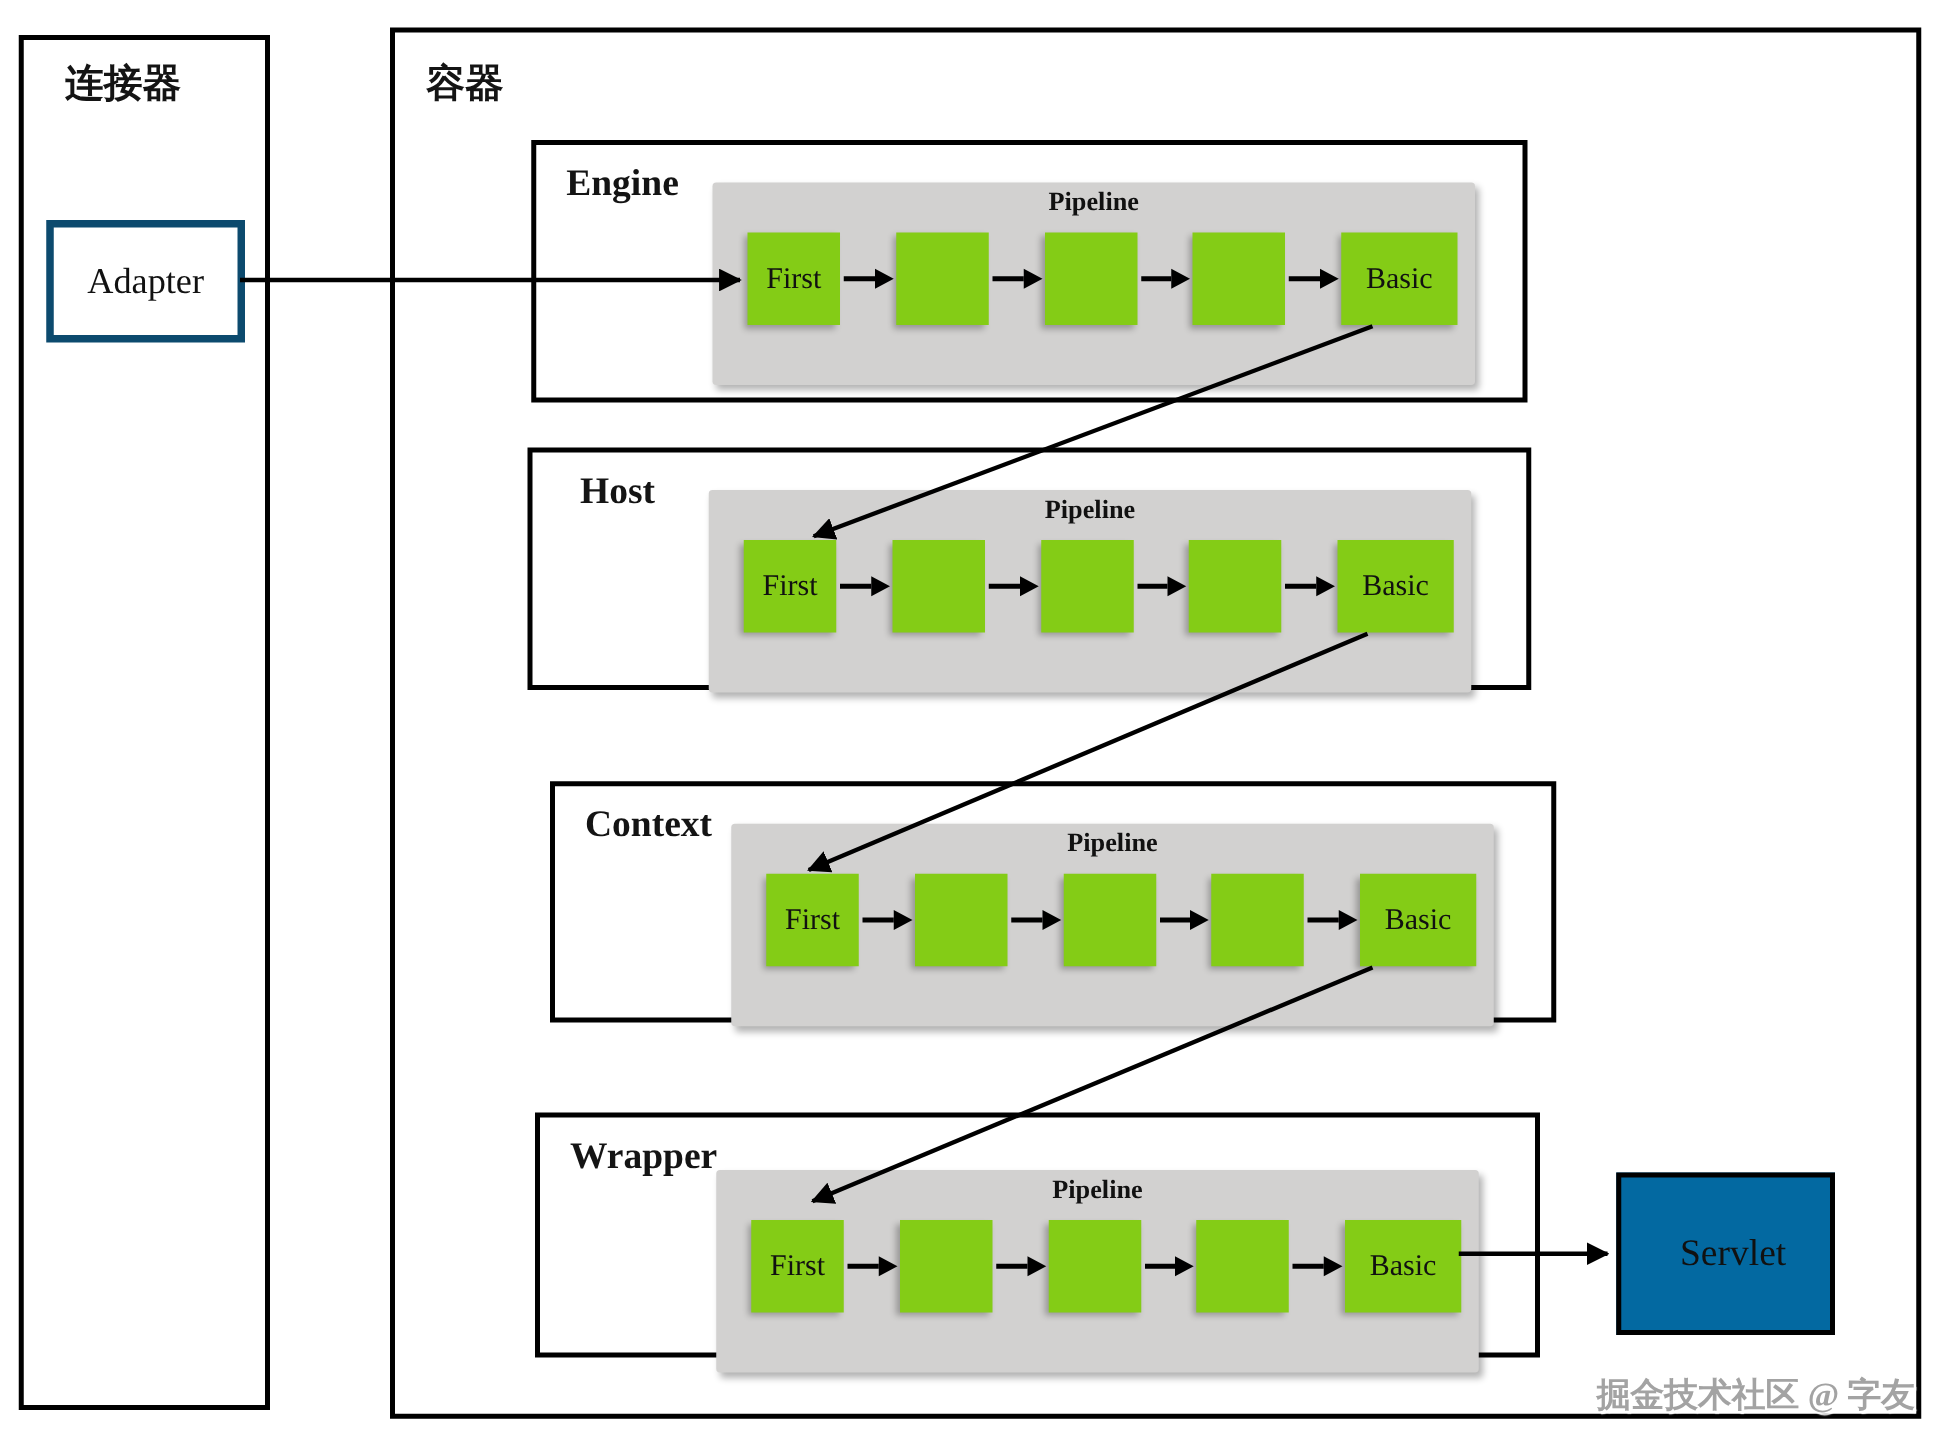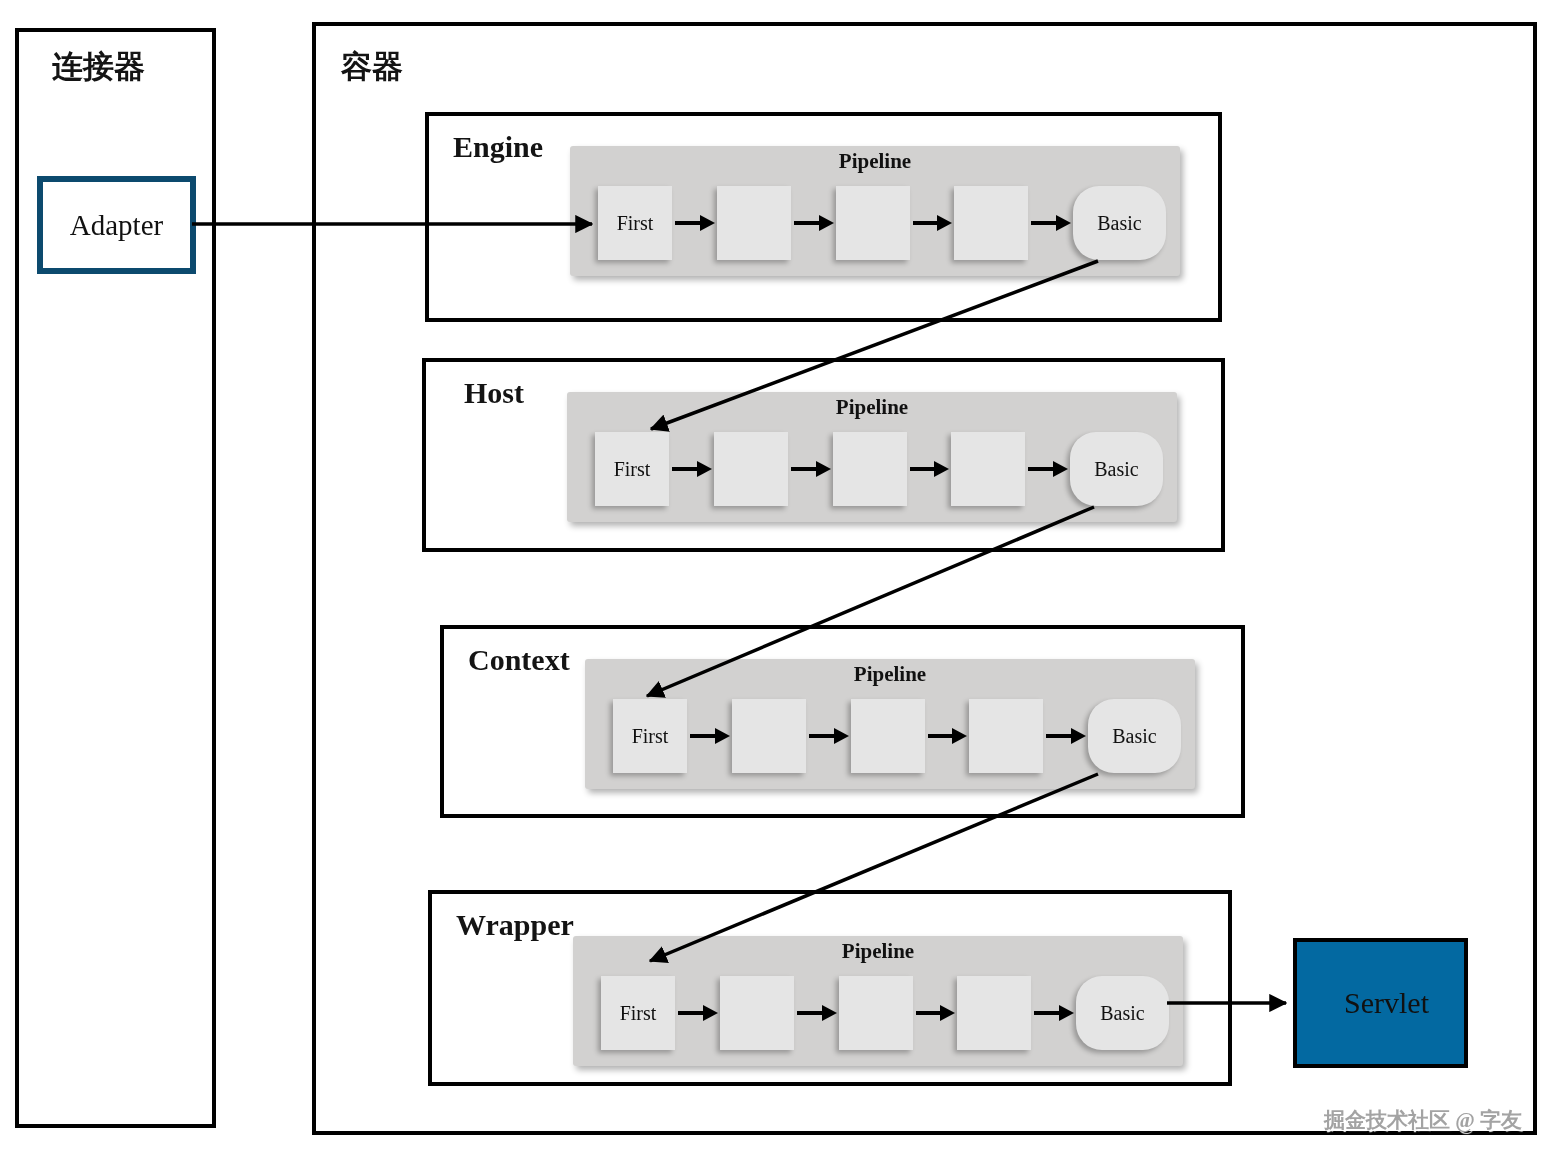--- a/index.html
+++ b/index.html
@@ -64,7 +64,7 @@
   .pipeline {
     position: absolute;
     left: 141px; top: 30px;
-    width: 610px; height: 130px;
+    width: 610px; height: 162px;
     background: #d2d1d0;
     border-radius: 3px;
     box-shadow: 3px 4px 6px rgba(0,0,0,0.30);

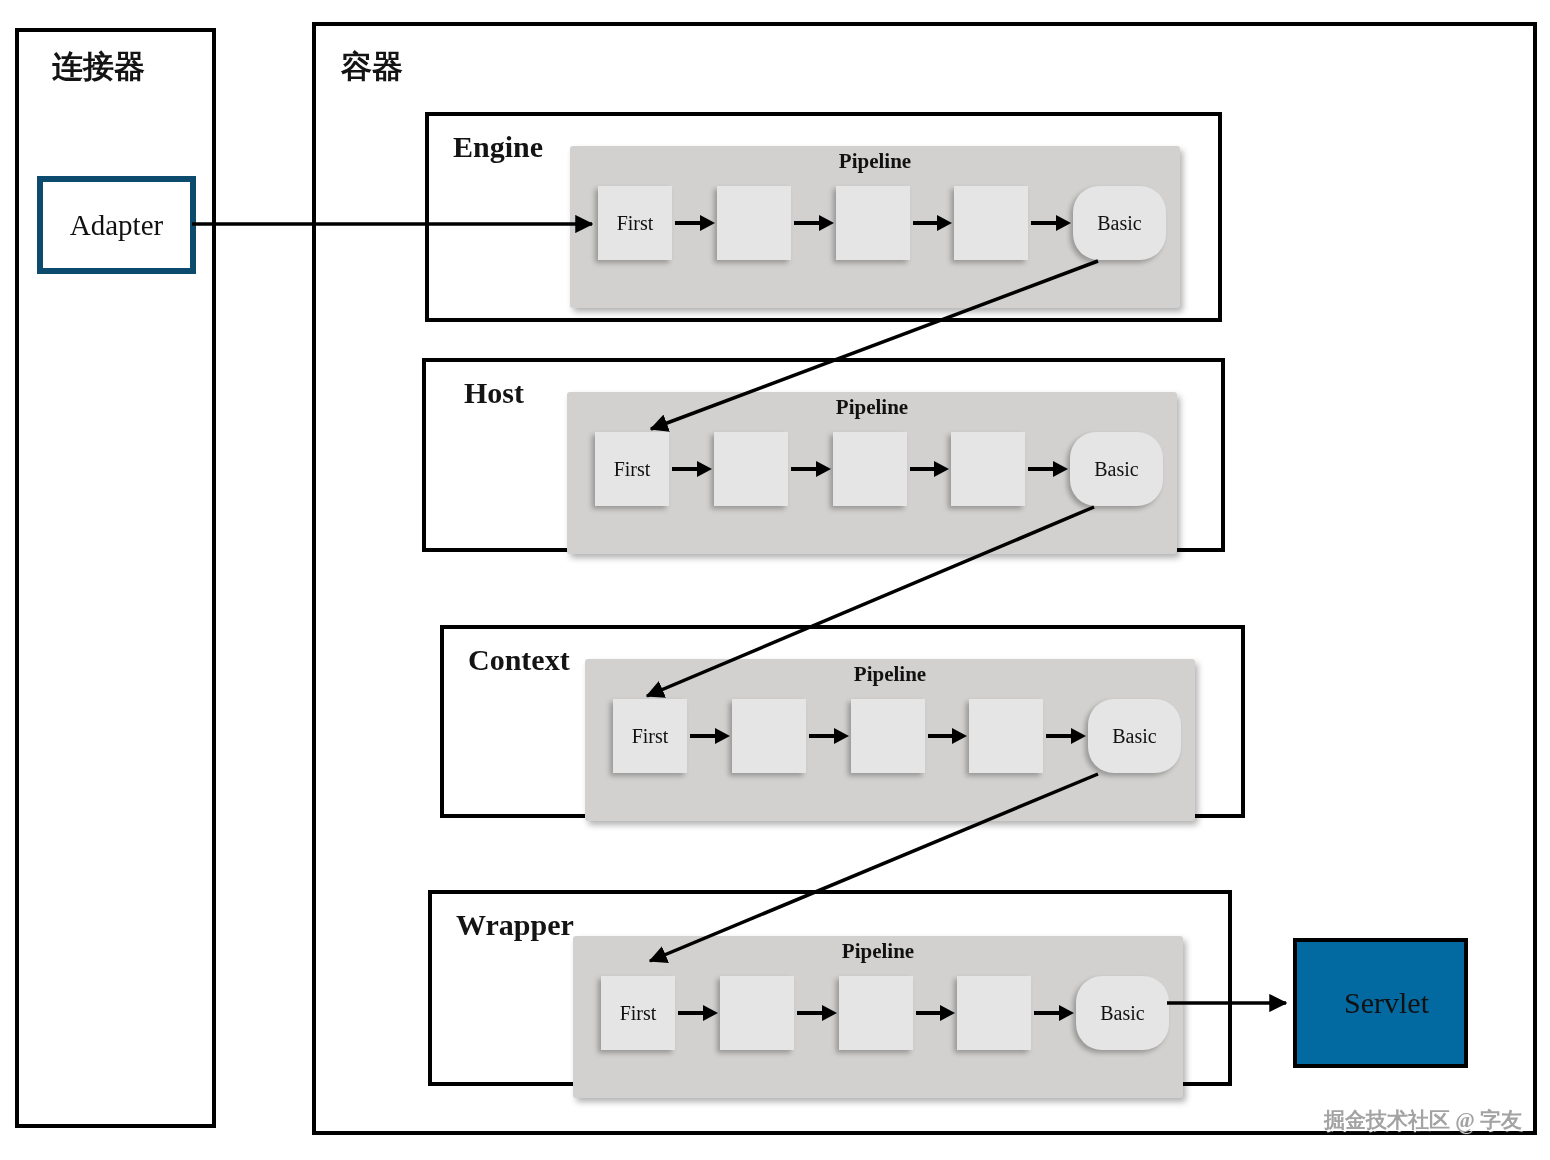--- a/index.html
+++ b/index.html
@@ -86,10 +86,10 @@
   }
   .pbox {
     height: 74px;
-    background: #e5e5e5;
+    background: #84cc16;
     box-shadow: -3px 3px 5px rgba(0,0,0,0.28);
     display: flex; align-items: center; justify-content: center;
-    font-size: 20px;
+    font-size: 24px;
     color: #111;
     flex: 0 0 auto;
   }

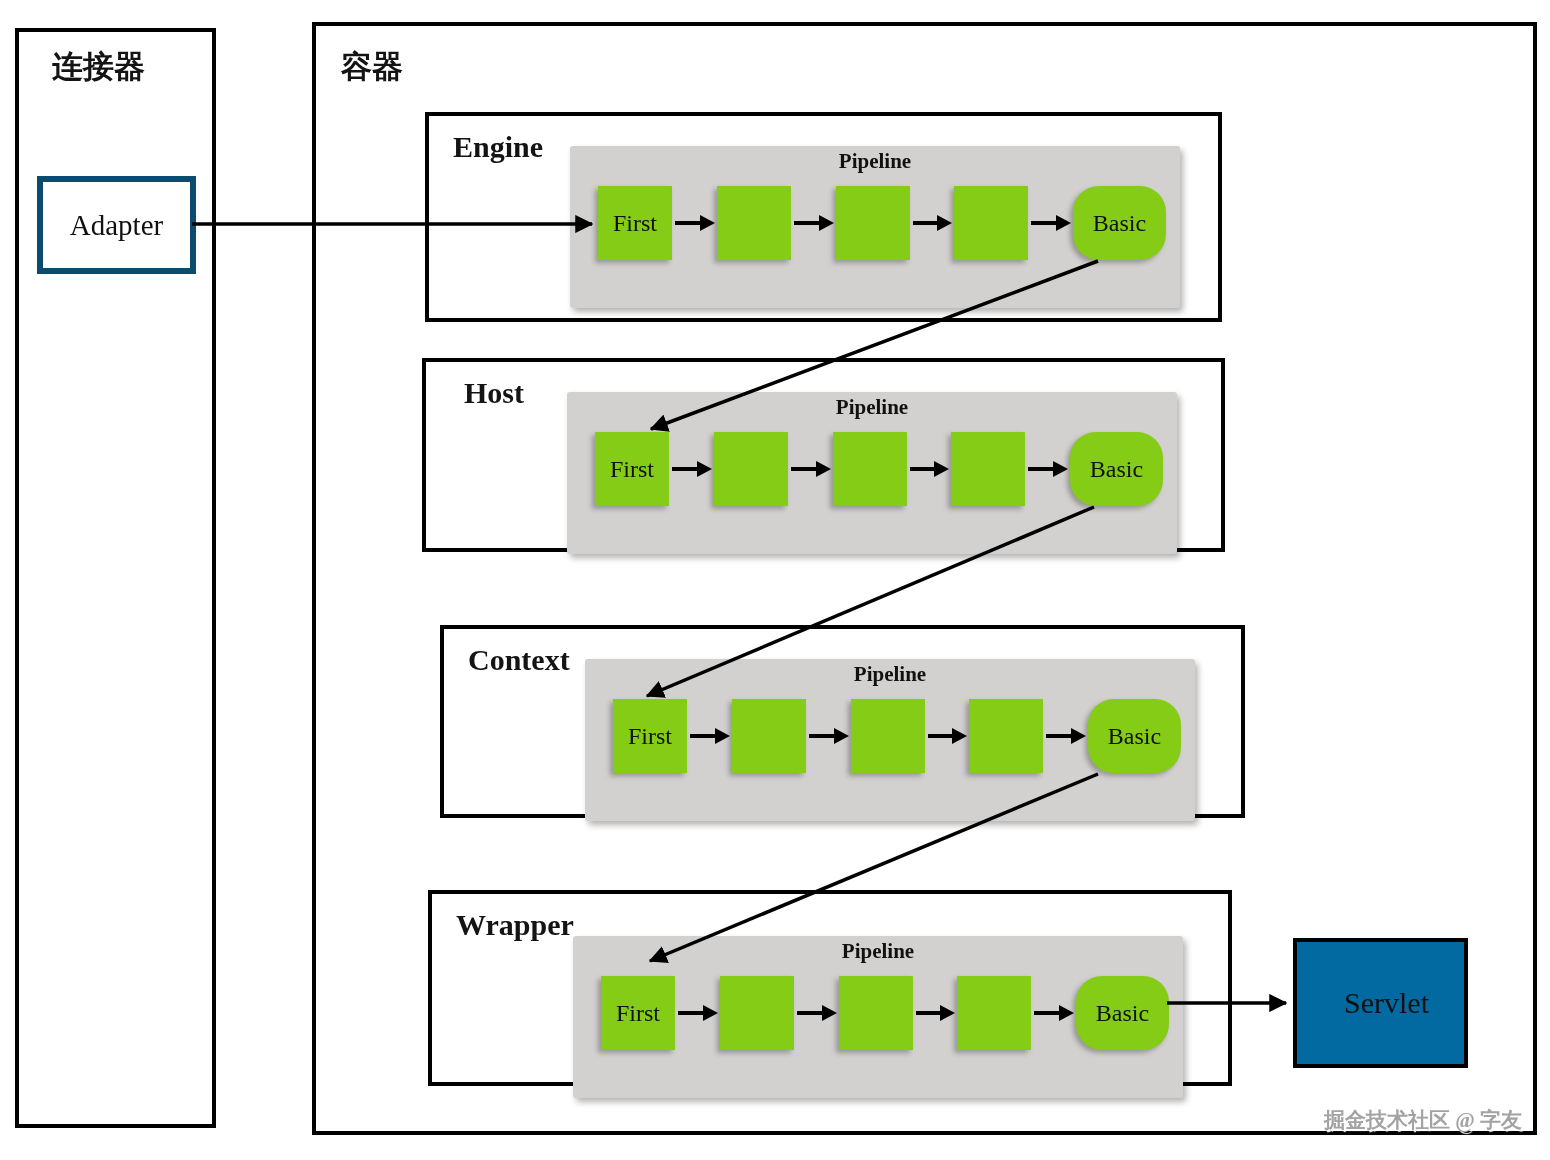--- a/index.html
+++ b/index.html
@@ -94,7 +94,7 @@
     flex: 0 0 auto;
   }
   .pbox.w-first, .pbox.w-empty { width: 74px; }
-  .pbox.w-basic { width: 93px; border-radius: 26px; }
+  .pbox.w-basic { width: 93px; }
   .flow-arrow {
     flex: 1 1 auto;
     height: 4px;

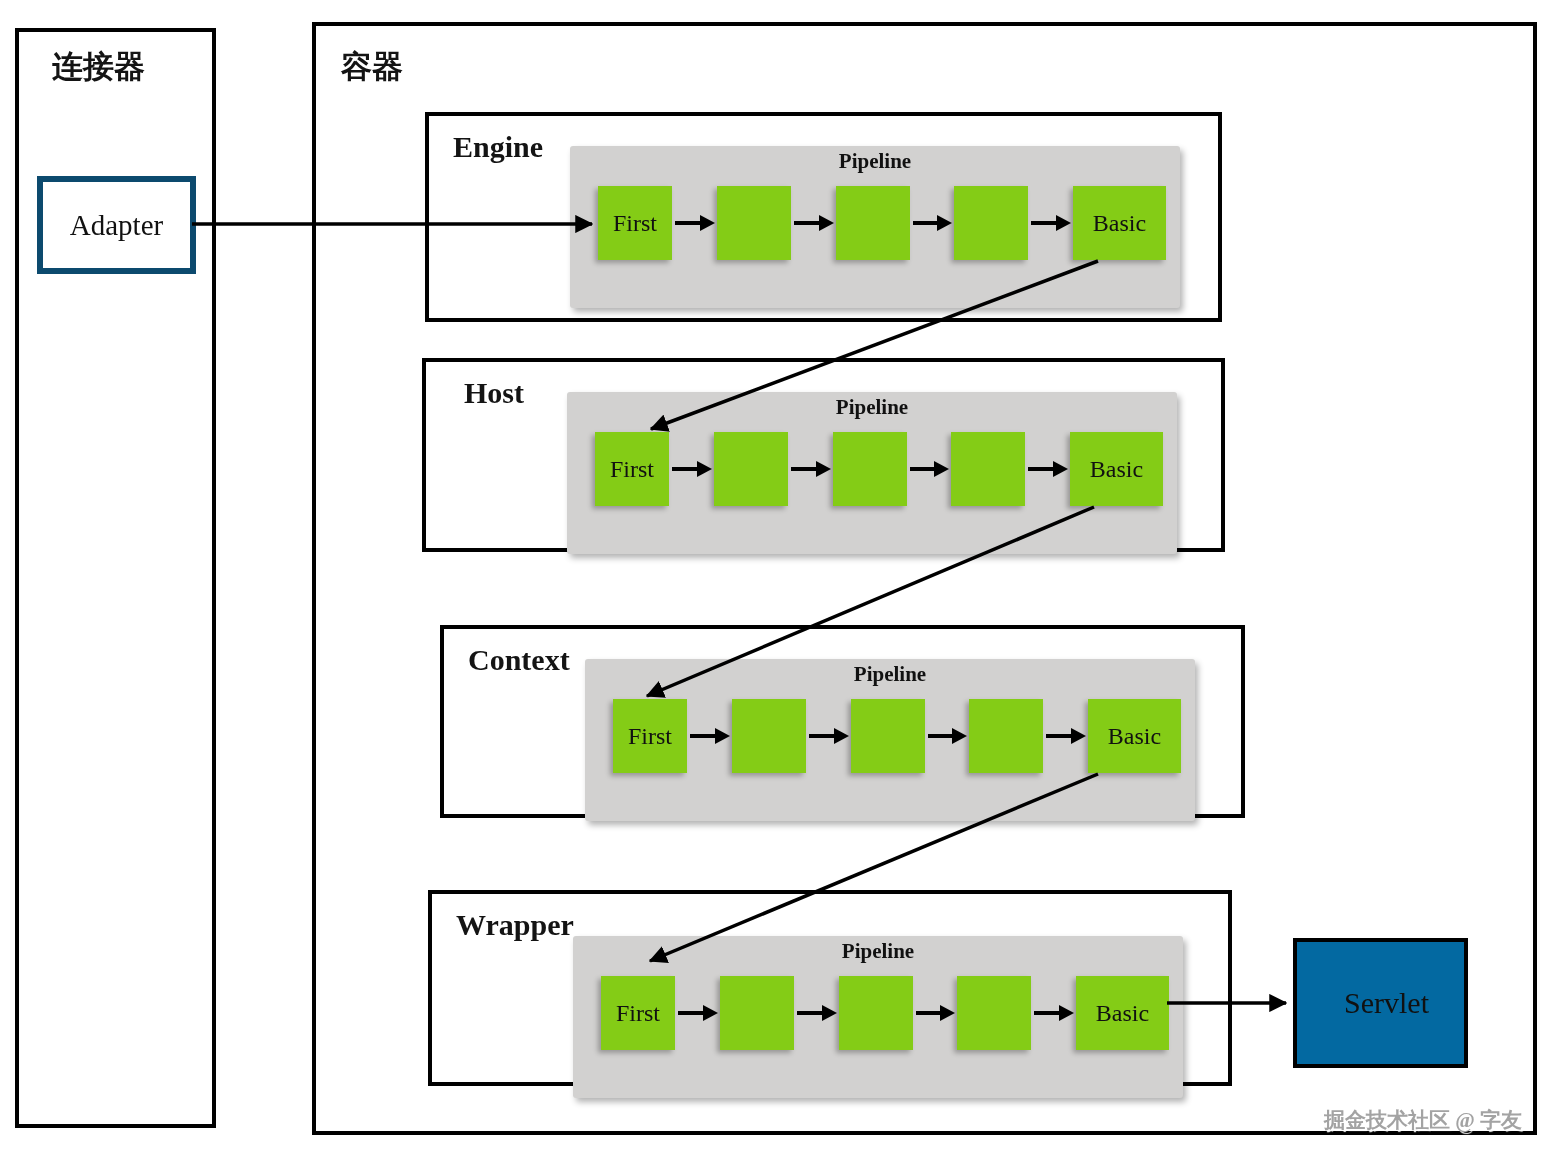--- a/index.html
+++ b/index.html
@@ -135,8 +135,8 @@
 
   .watermark {
     position: absolute;
-    right: 28px; bottom: 26px;
-    font-size: 21px;
+    right: 18px; bottom: 26px;
+    font-size: 27px;
     font-weight: bold;
     color: #a3a3a3;
     text-shadow: 2px 2px 1px #ffffff;

